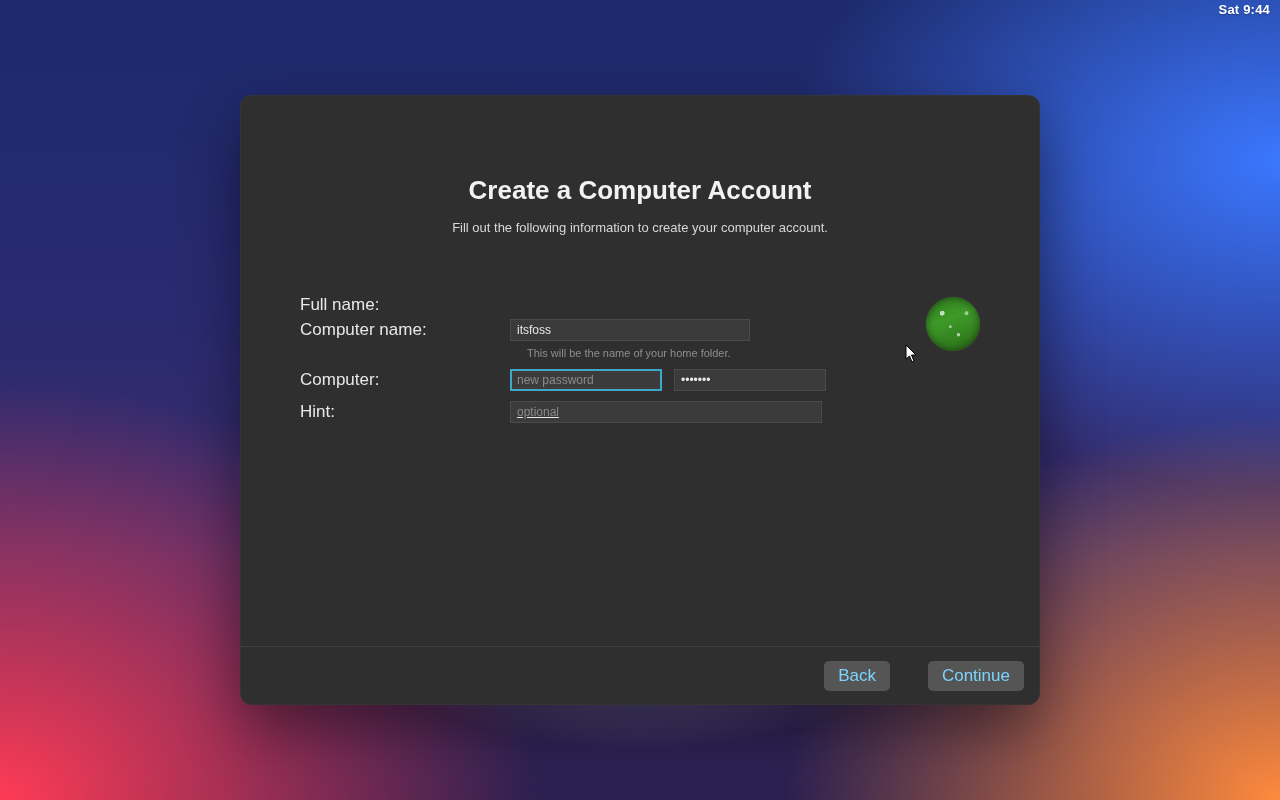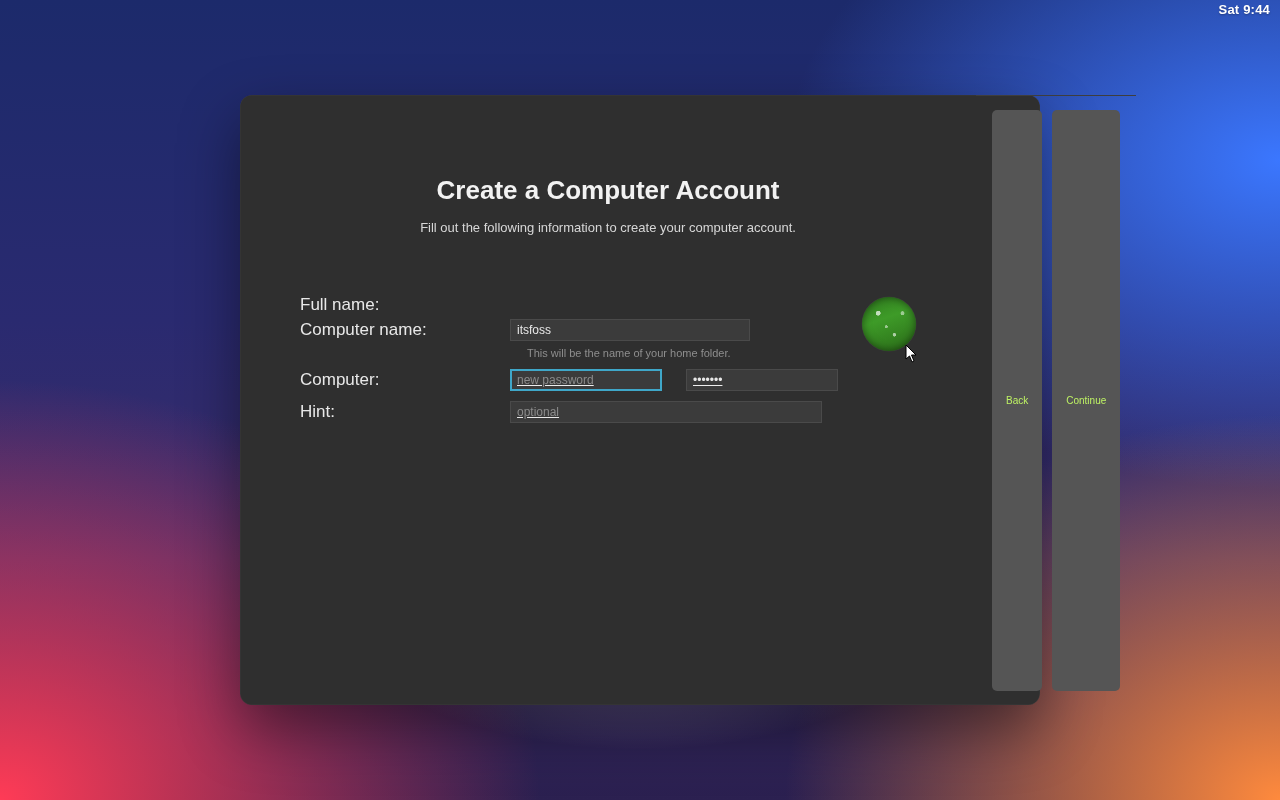--- a/index.html
+++ b/index.html
@@ -30,7 +30,7 @@
     border-radius: 12px;
     box-shadow: 0 25px 60px rgba(0,0,0,.45), 0 0 0 .5px rgba(255,255,255,.06) inset;
     color: #eee;
-    display: flex; flex-direction: row;
+    display: flex; flex-direction: column;
   }
   .dialog-body { flex: 1 1 auto; padding: 60px 60px 0 60px; position: relative; }
   .title { text-align: center; color: #f2f2f2; font-size: 26px; font-weight: 700; margin-top: 20px; }

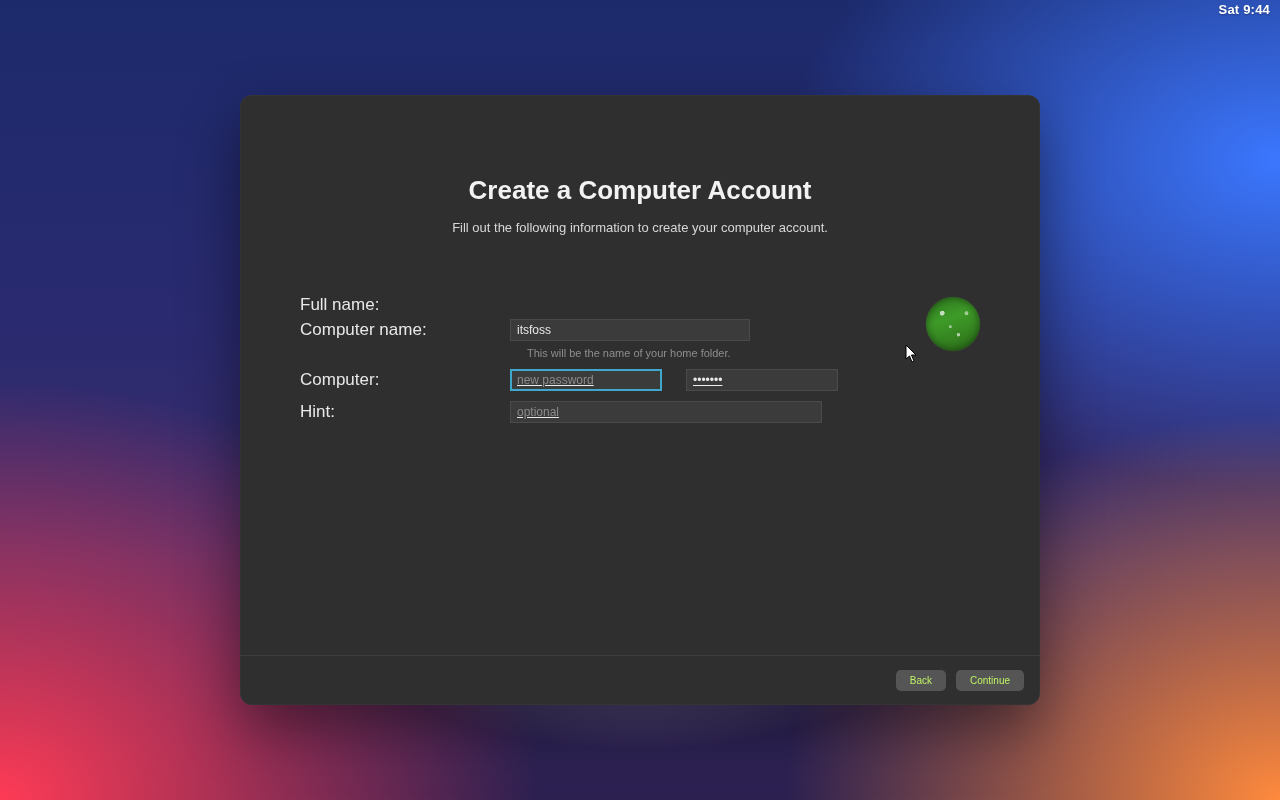--- a/index.html
+++ b/index.html
@@ -51,7 +51,7 @@
     outline: none;
   }
   input.textfield::placeholder { color: #8b8b8b; }
-  .pw-pair { display: flex; gap: 24px; text-decoration: underline; }
+  .pw-pair { display: flex; gap: 12px; }
   .pw-pair input.textfield { width: 152px; }
   input.focused { border: 2px solid #3fa7c9; padding: 1px 5px; }
   .hintfield { width: 312px !important; text-decoration: underline; }

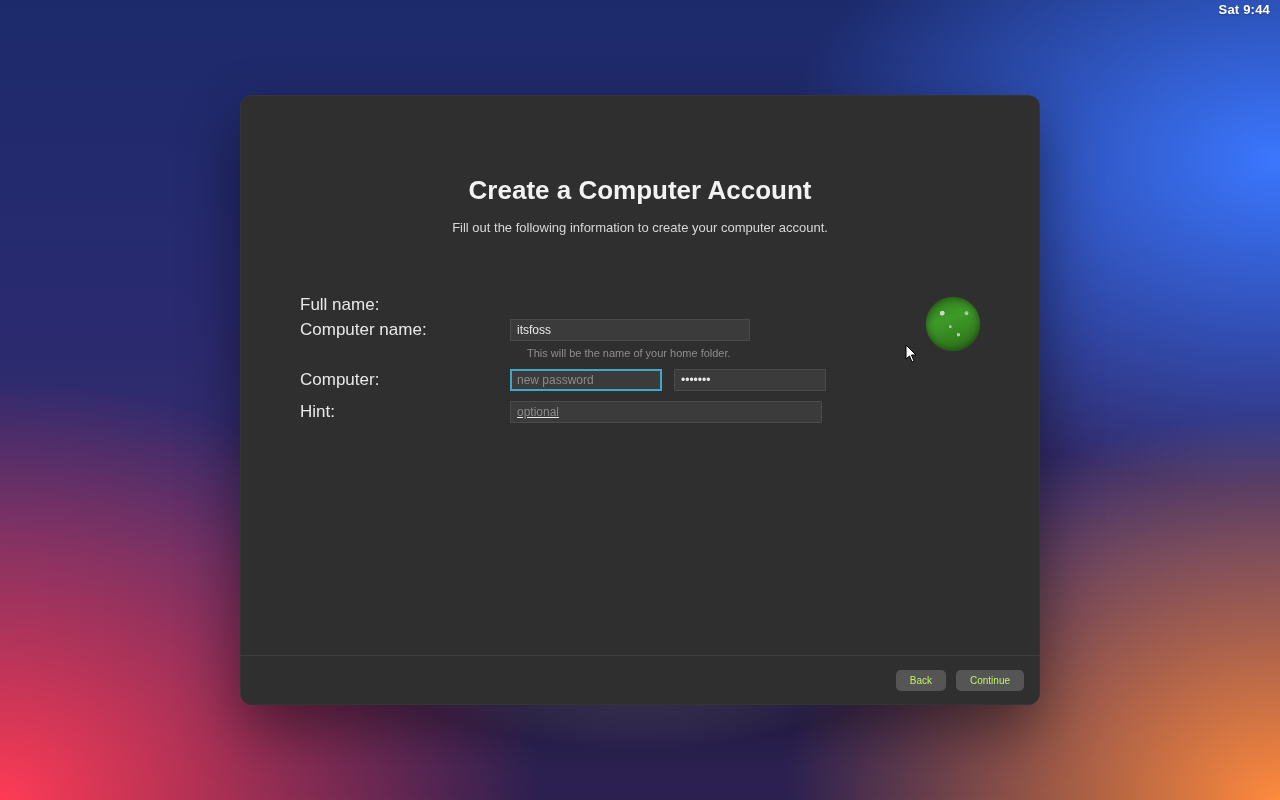--- a/index.html
+++ b/index.html
@@ -74,10 +74,11 @@
     display: flex; justify-content: flex-end; gap: 10px;
   }
   .btn {
-    background: #555; color: #bef264;
+    background: #555; color: #7dd3fc;
     border: none; border-radius: 5px;
-    font-size: 10px; padding: 5px 14px;
+    font-size: 17px; padding: 5px 14px;
     cursor: pointer;
+    margin-left: 28px;
   }
   .cursor {
     position: absolute; left: 905px; top: 344px;

